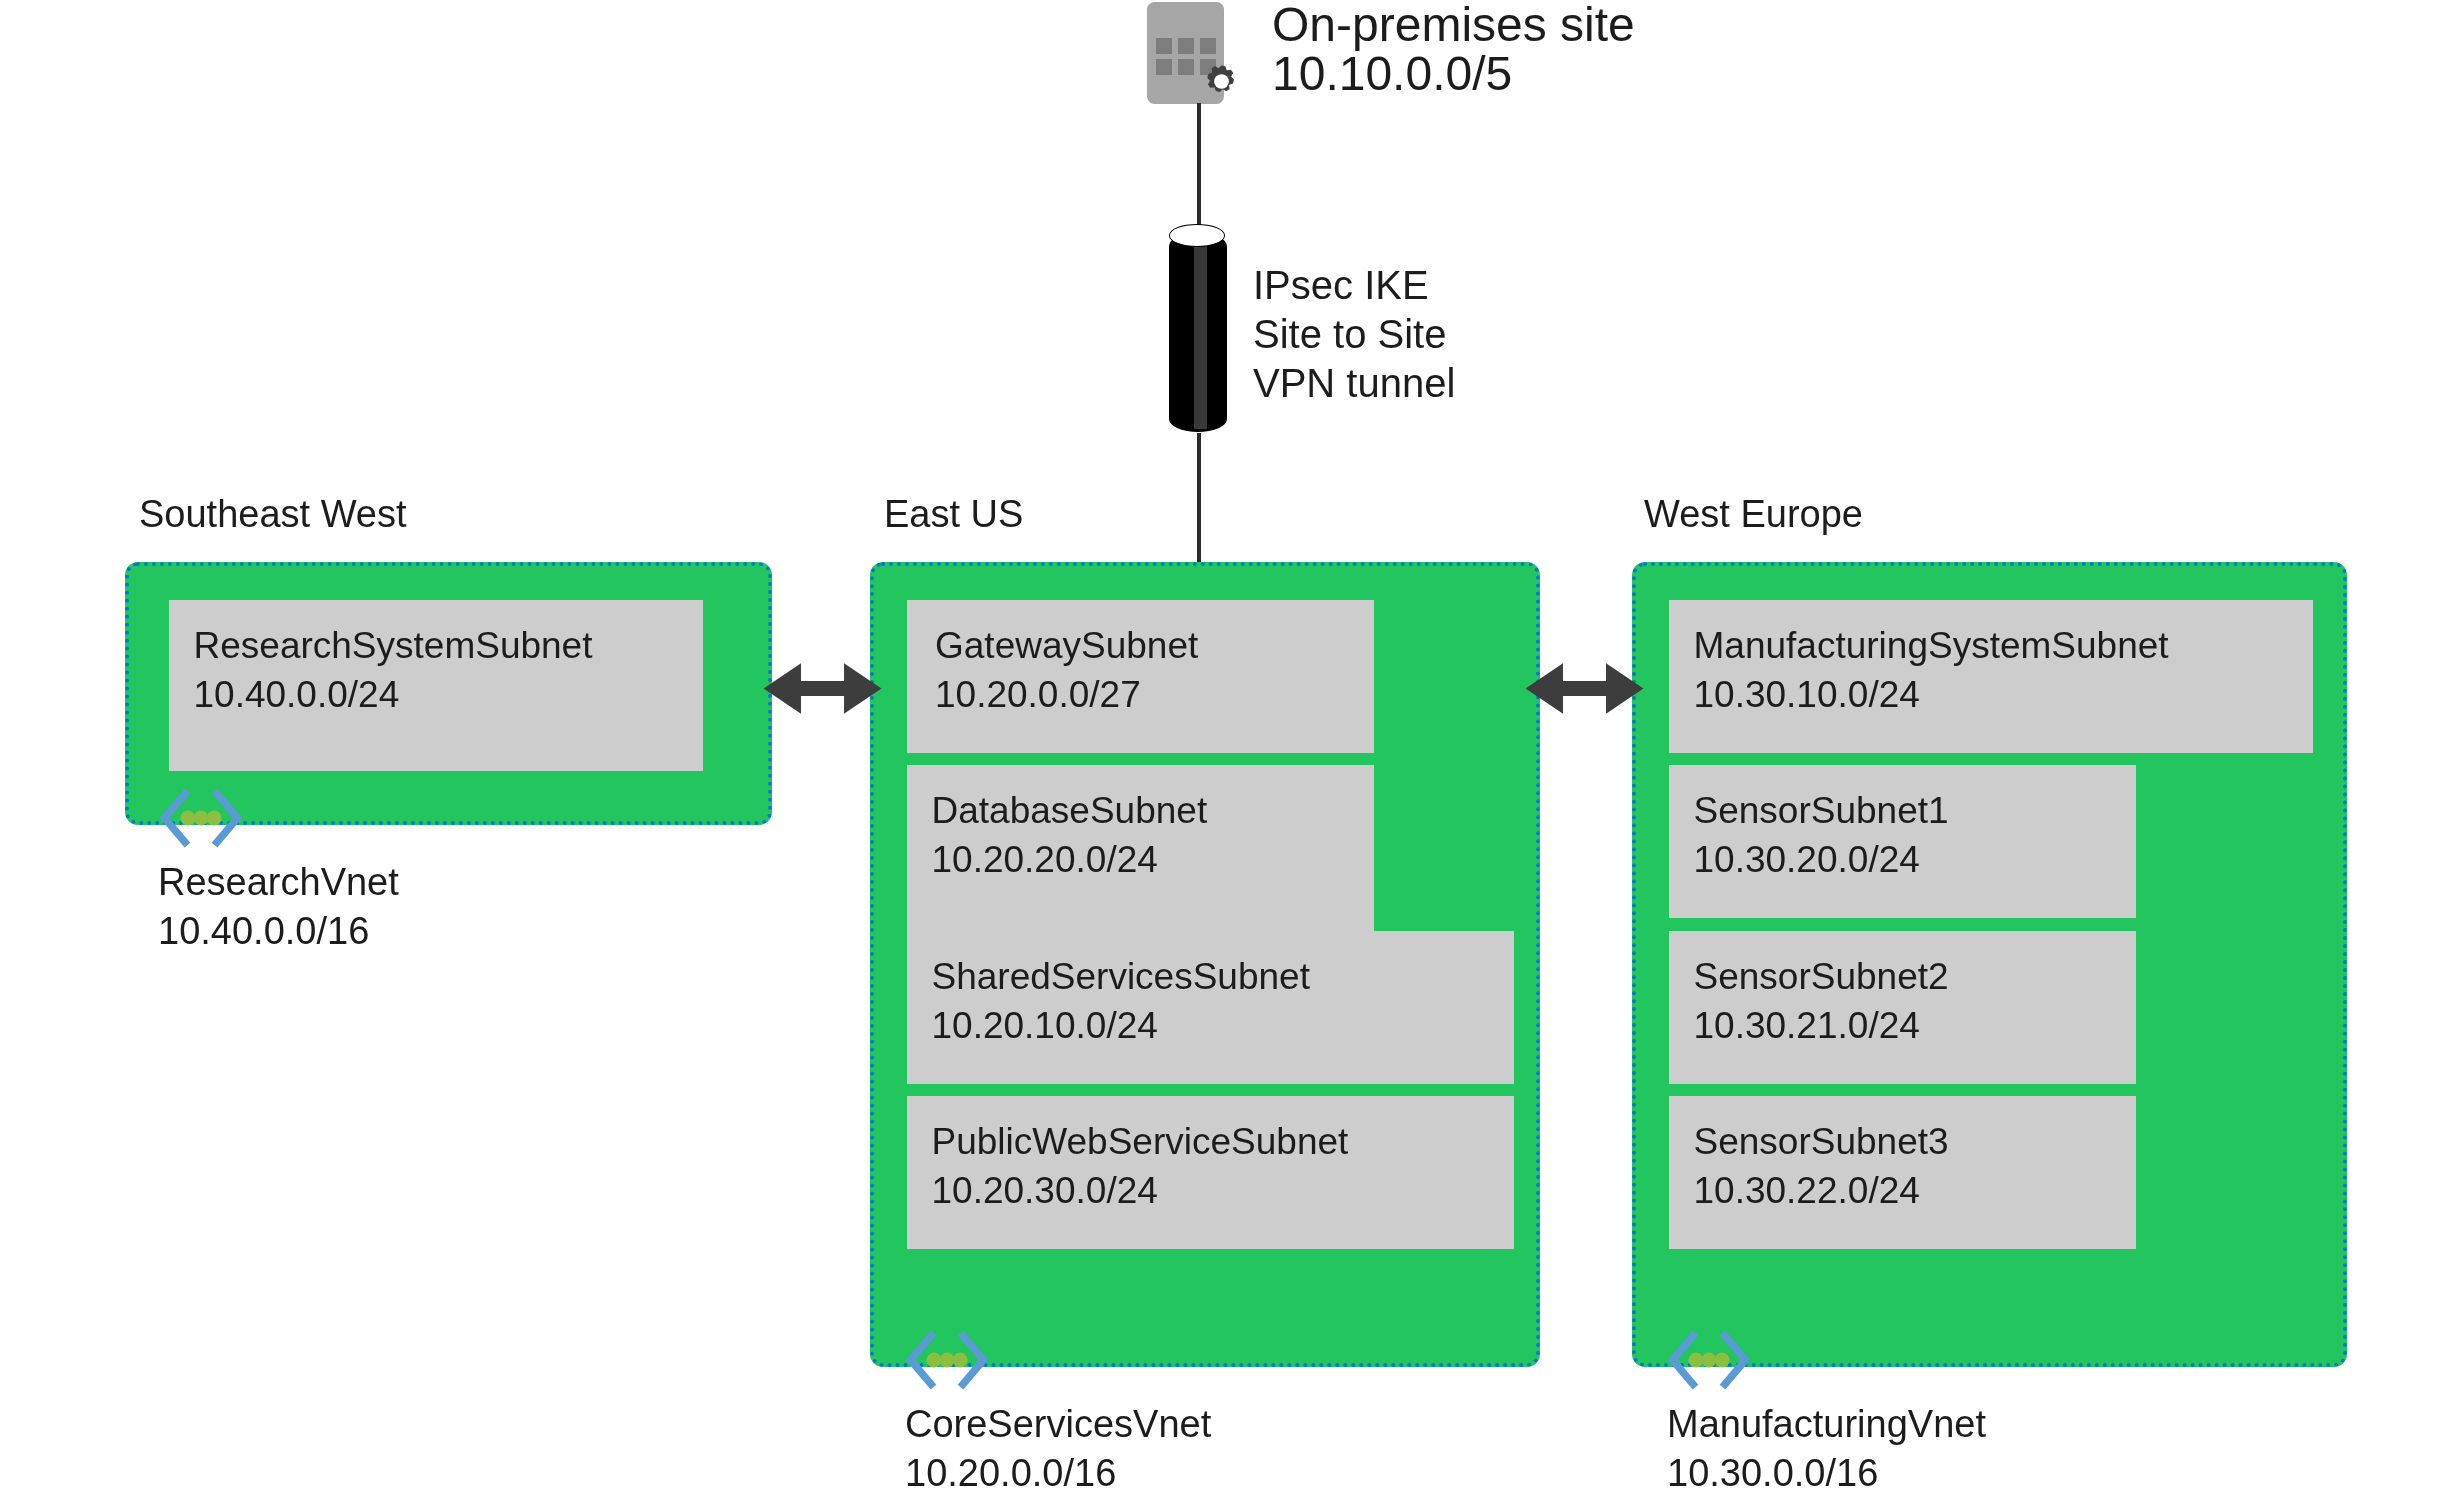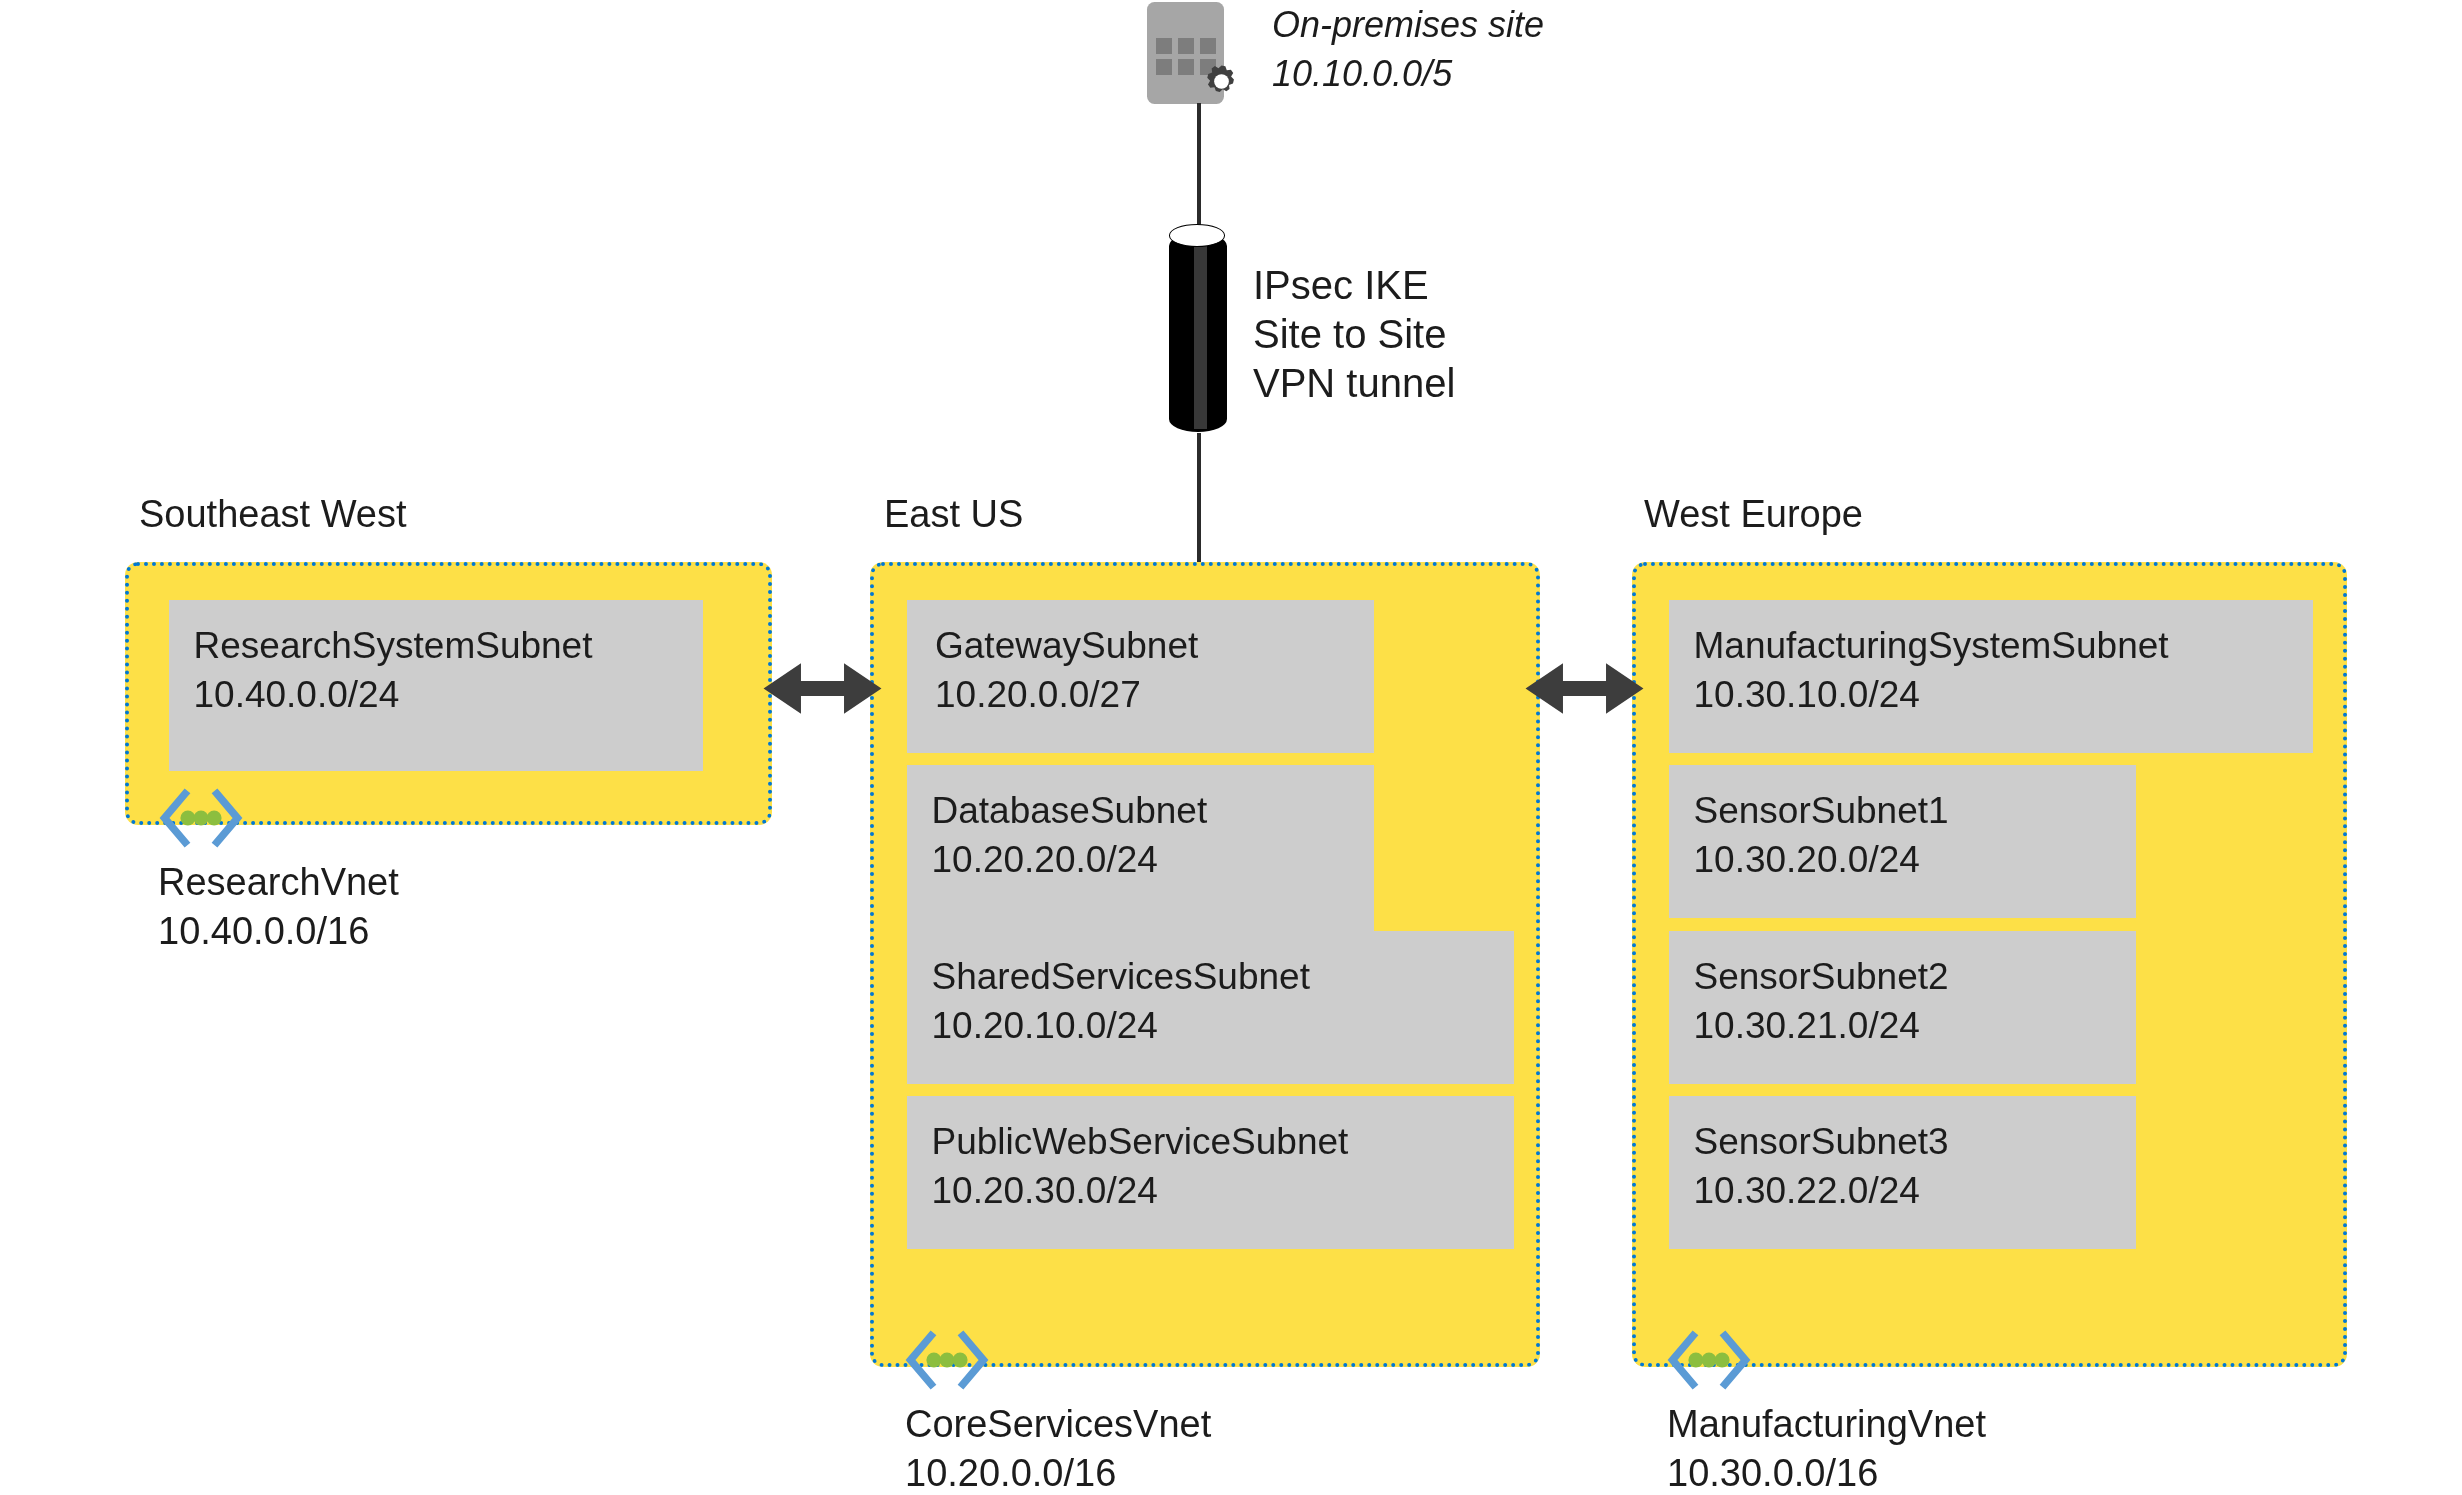--- a/index.html
+++ b/index.html
@@ -50,11 +50,10 @@
   }
   #onprem-label {
     left: 1272px; top: 0px;
-    font-size: 36px;
-    line-height: 49px;
-    color: #1c1c1c;
-    white-space: nowrap;
-    font-style: italic;
+    font-size: 48px;
+    line-height: 49px;
+    color: #1c1c1c;
+    white-space: nowrap;
   }
 
   

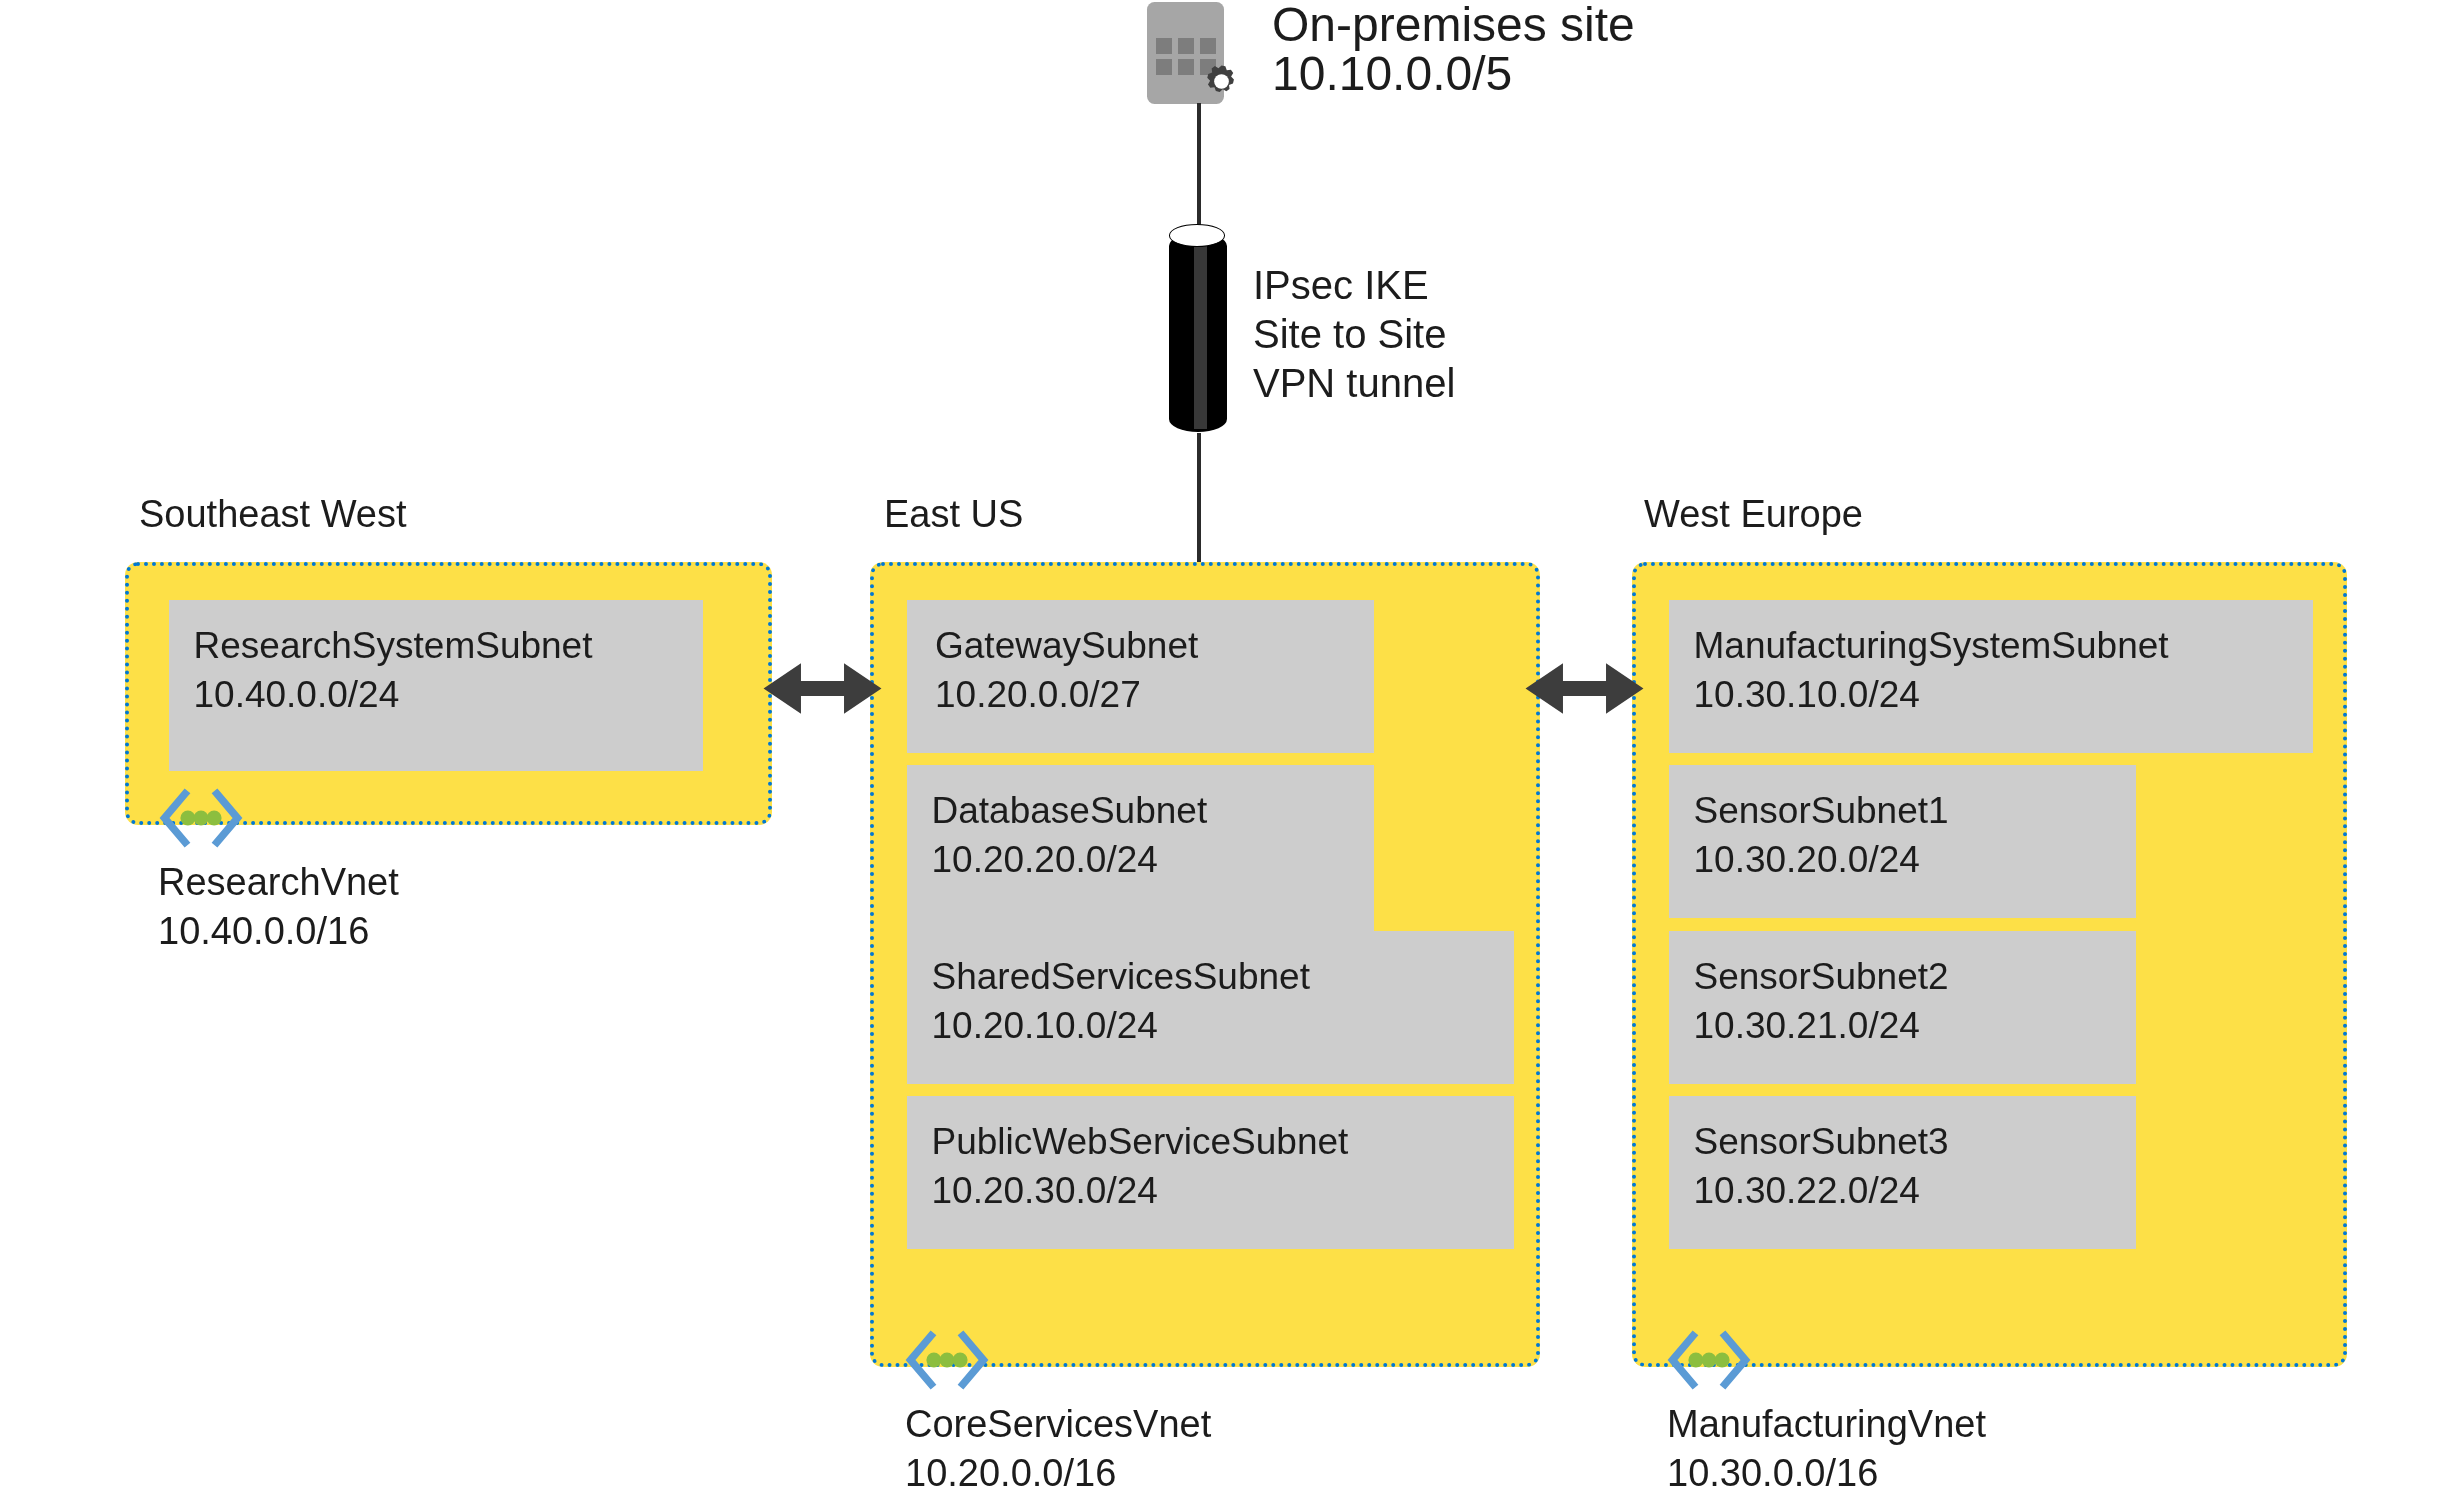--- a/index.html
+++ b/index.html
@@ -109,7 +109,7 @@
 
   
   .vnet-box {
-    background: #fde047;
+    background: #22c55e;
     border: 4.7px dotted #0078d4;
     border-radius: 13px;
     box-sizing: border-box;

